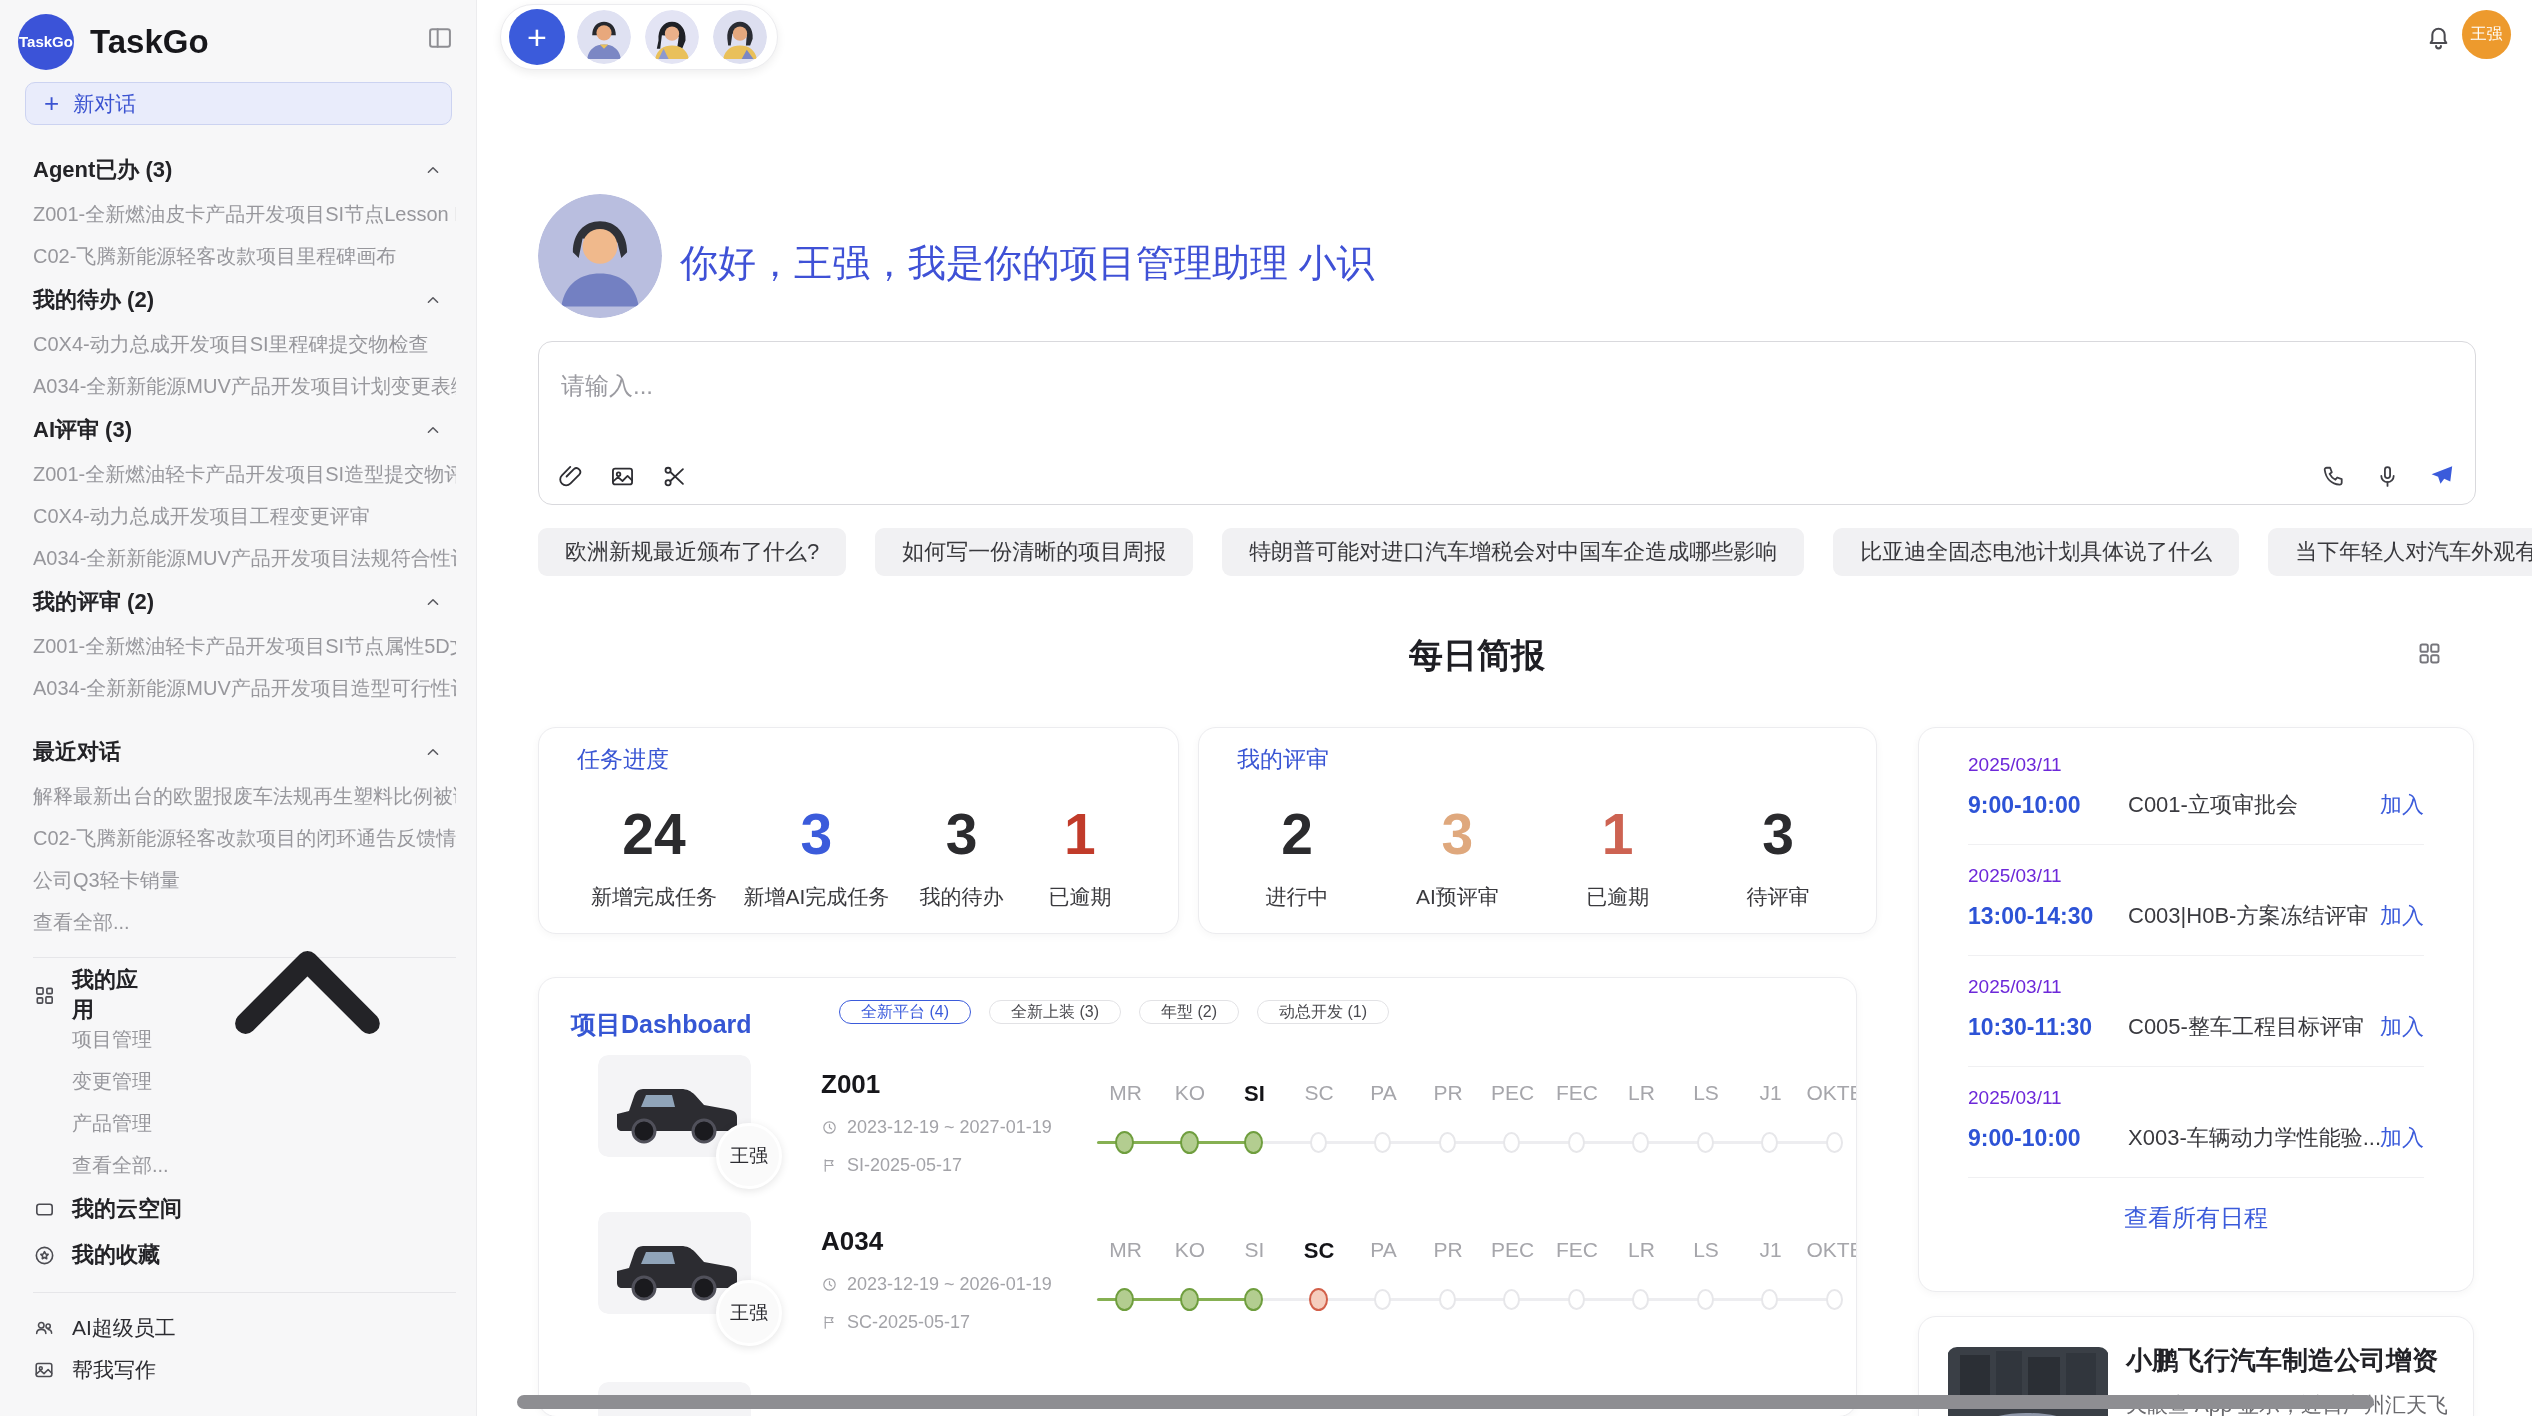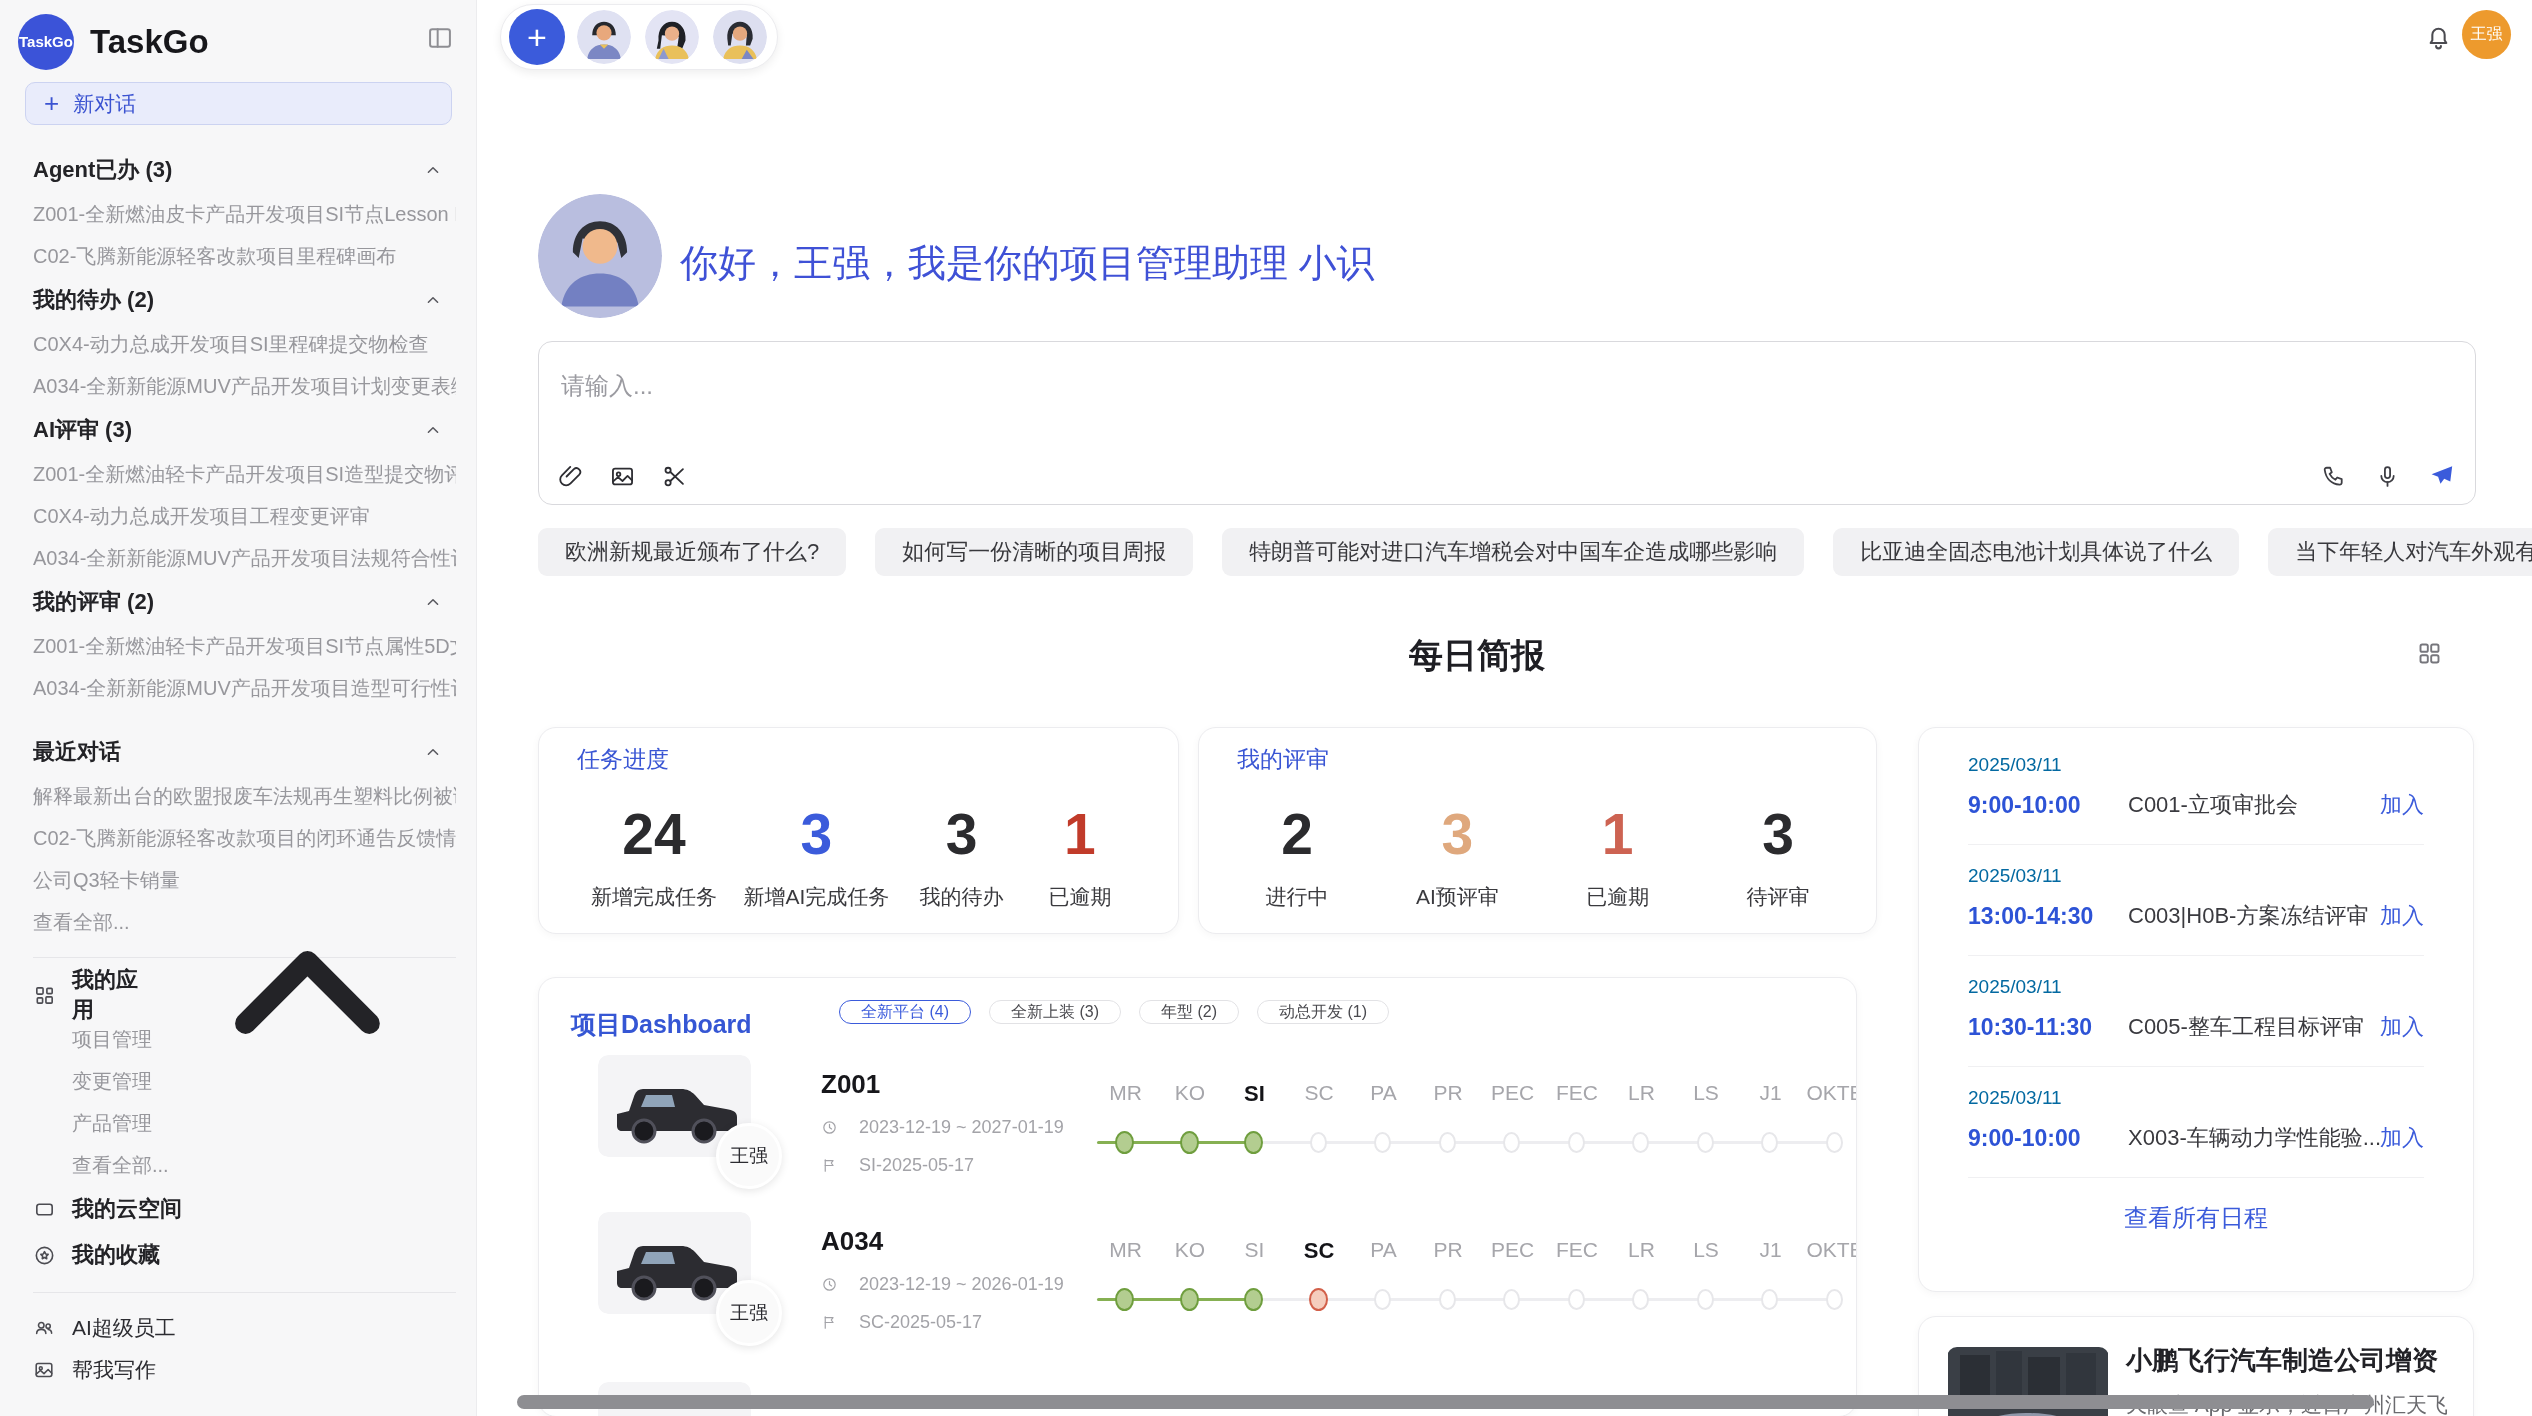--- a/index.html
+++ b/index.html
@@ -92,7 +92,7 @@
   .sched-title{margin-top:30px;text-align:center;font-size:26px;font-weight:700;color:#3b5bdb;}
   .sched-items{padding:6px 49px 0 49px;}
   .sch-item{padding:20px 0 24px 0;border-bottom:1px solid #f0f0f2;}
-  .sch-date{font-size:19px;color:#0369a1;}
+  .sch-date{font-size:19px;color:#6d28d9;}
   .sch-row{display:flex;align-items:center;margin-top:14px;}
   .sch-time{width:160px;font-size:23px;font-weight:700;color:#2d53d6;}
   .sch-name{flex:1;font-size:22px;color:#3a3a3f;white-space:nowrap;overflow:hidden;}

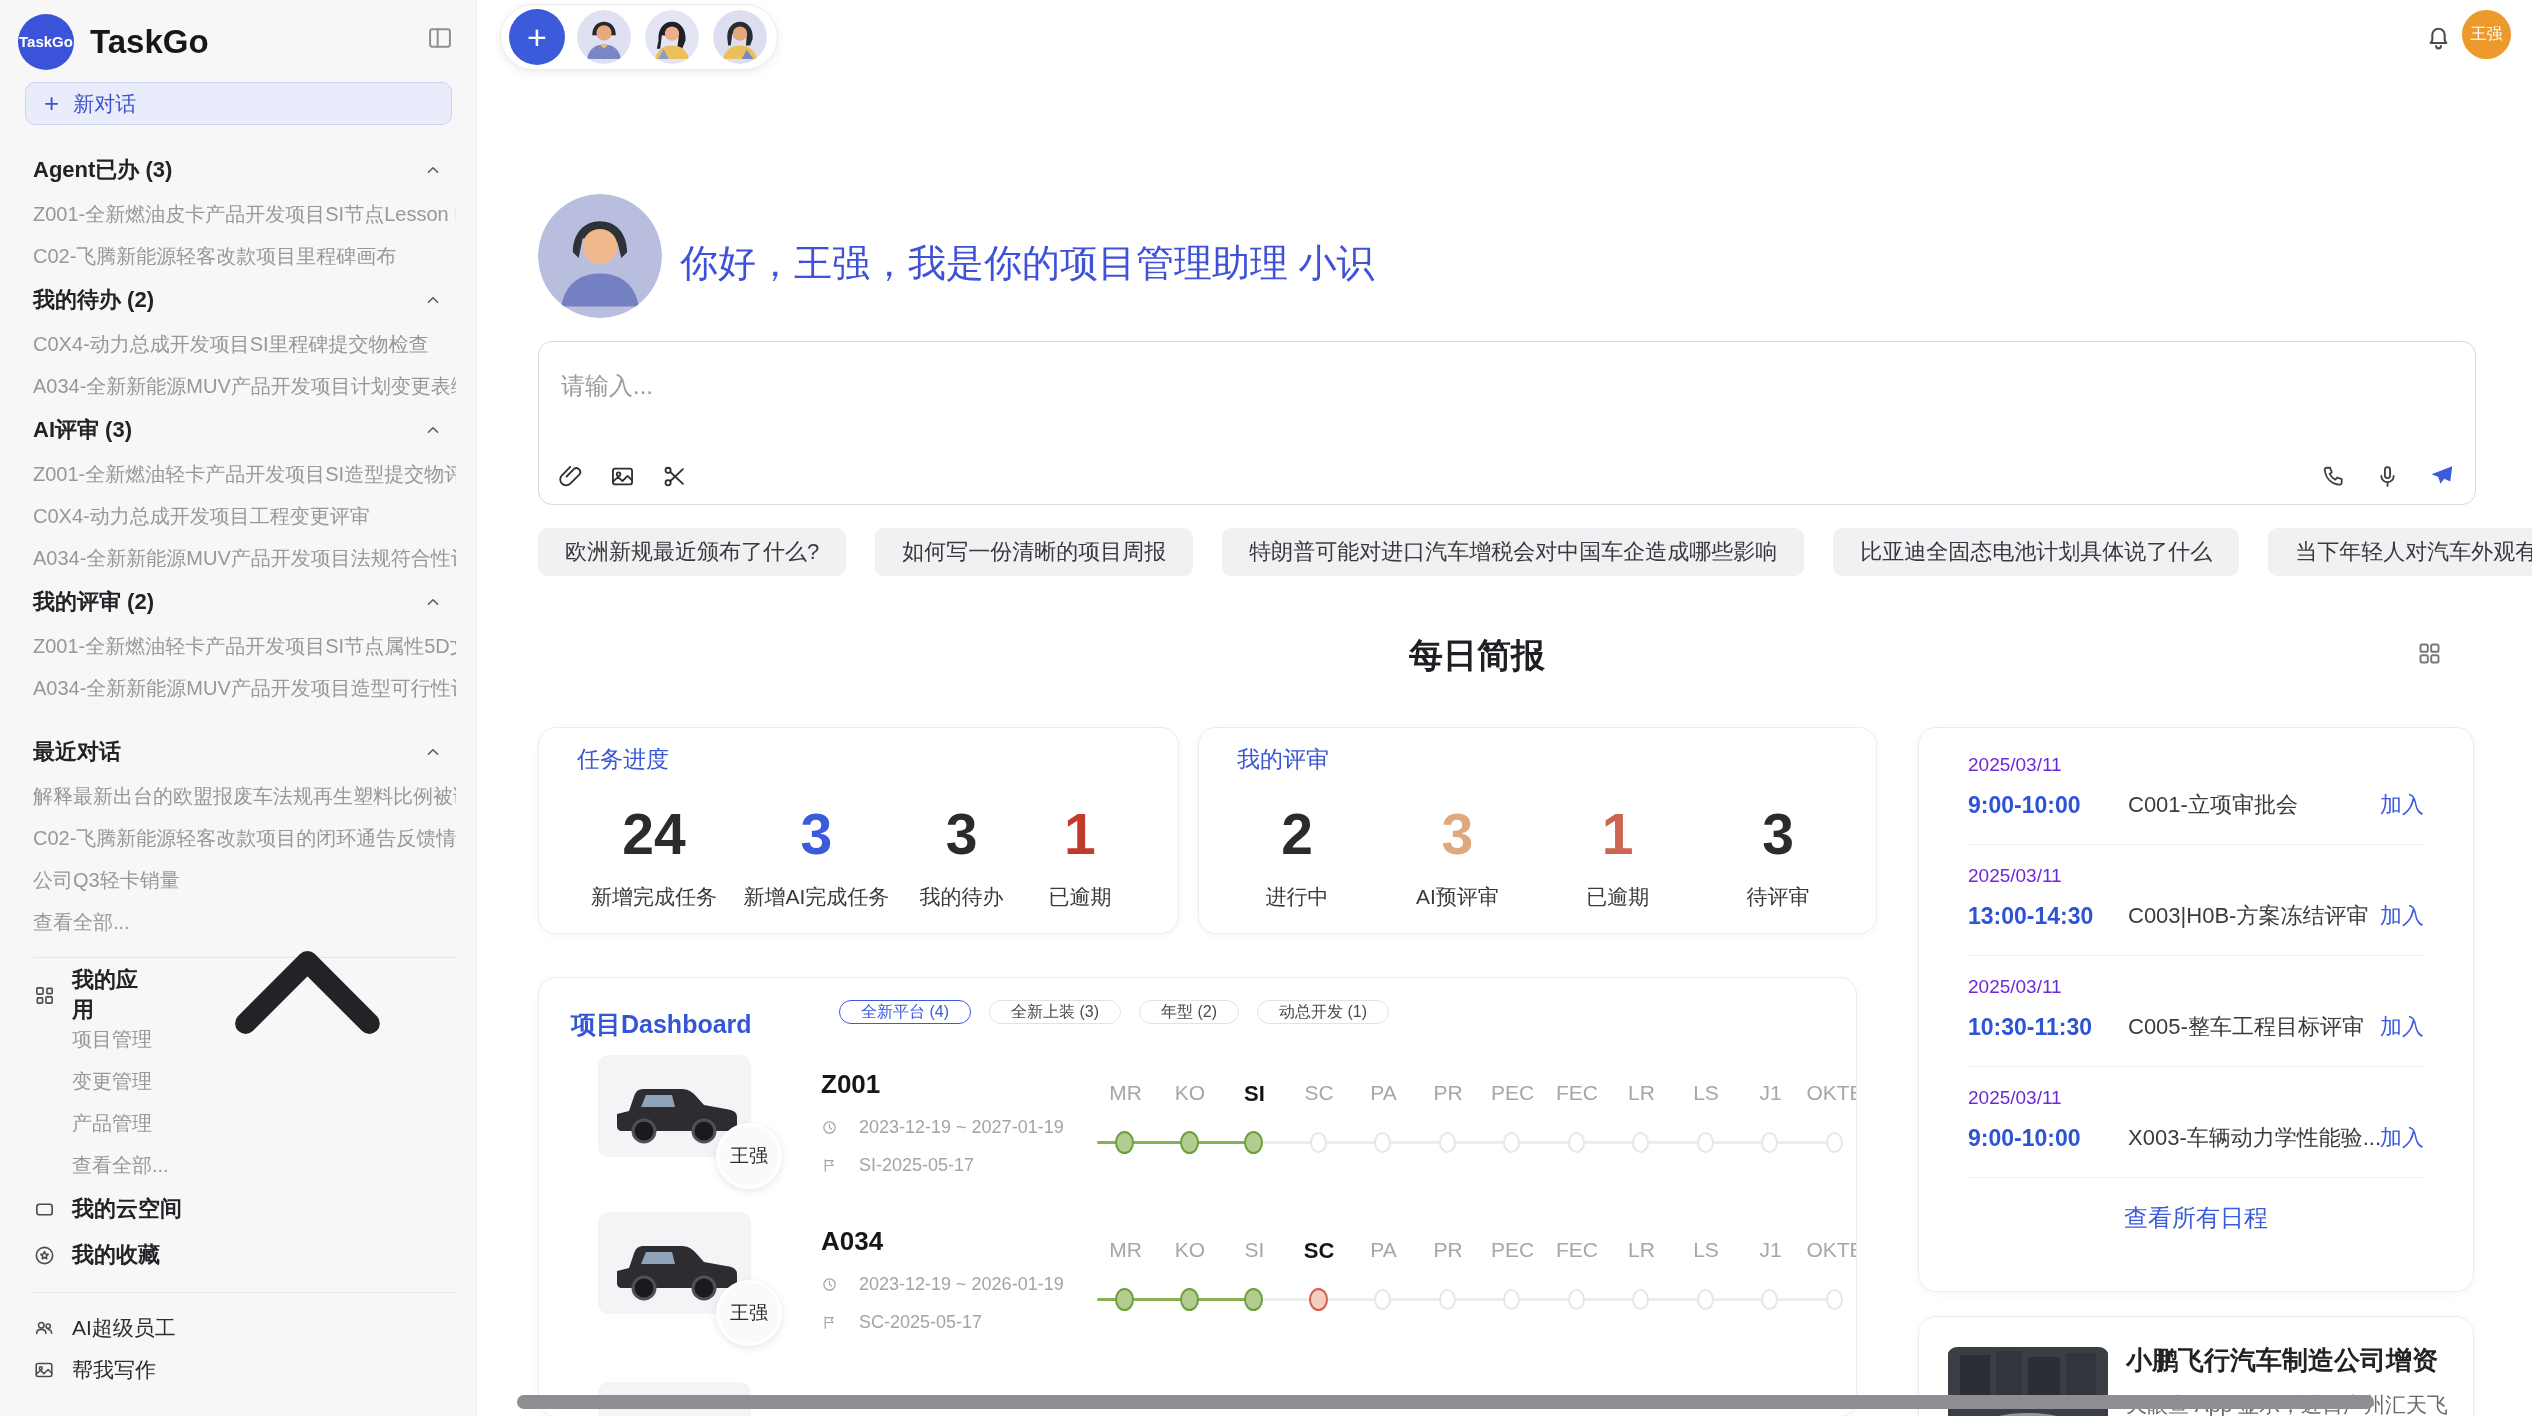--- a/index.html
+++ b/index.html
@@ -76,7 +76,7 @@
   .proj-owner{position:absolute;left:118px;top:68px;width:66px;height:66px;border-radius:50%;background:#fafafa;border:3px solid #fff;box-shadow:0 2px 8px rgba(0,0,0,.10);display:flex;align-items:center;justify-content:center;font-size:19px;color:#2b2b30;}
   .proj-info{position:absolute;left:282px;top:14px;width:250px;}
   .proj-name{font-size:26px;font-weight:700;color:#17171b;}
-  .proj-meta{display:flex;align-items:center;margin-top:17px;font-size:18px;color:#a3a3a8;gap:12px;}
+  .proj-meta{display:flex;align-items:center;margin-top:17px;font-size:18px;color:#a3a3a8;}
   .proj-meta .ic{width:17px;height:17px;margin-right:9px;color:#a3a3a8;flex:0 0 auto;}
   .proj-chart{position:absolute;left:554px;top:0;width:790px;height:120px;}
   .ms-label{position:absolute;top:26px;width:65px;text-align:center;font-size:21px;color:#a6a6ab;}

